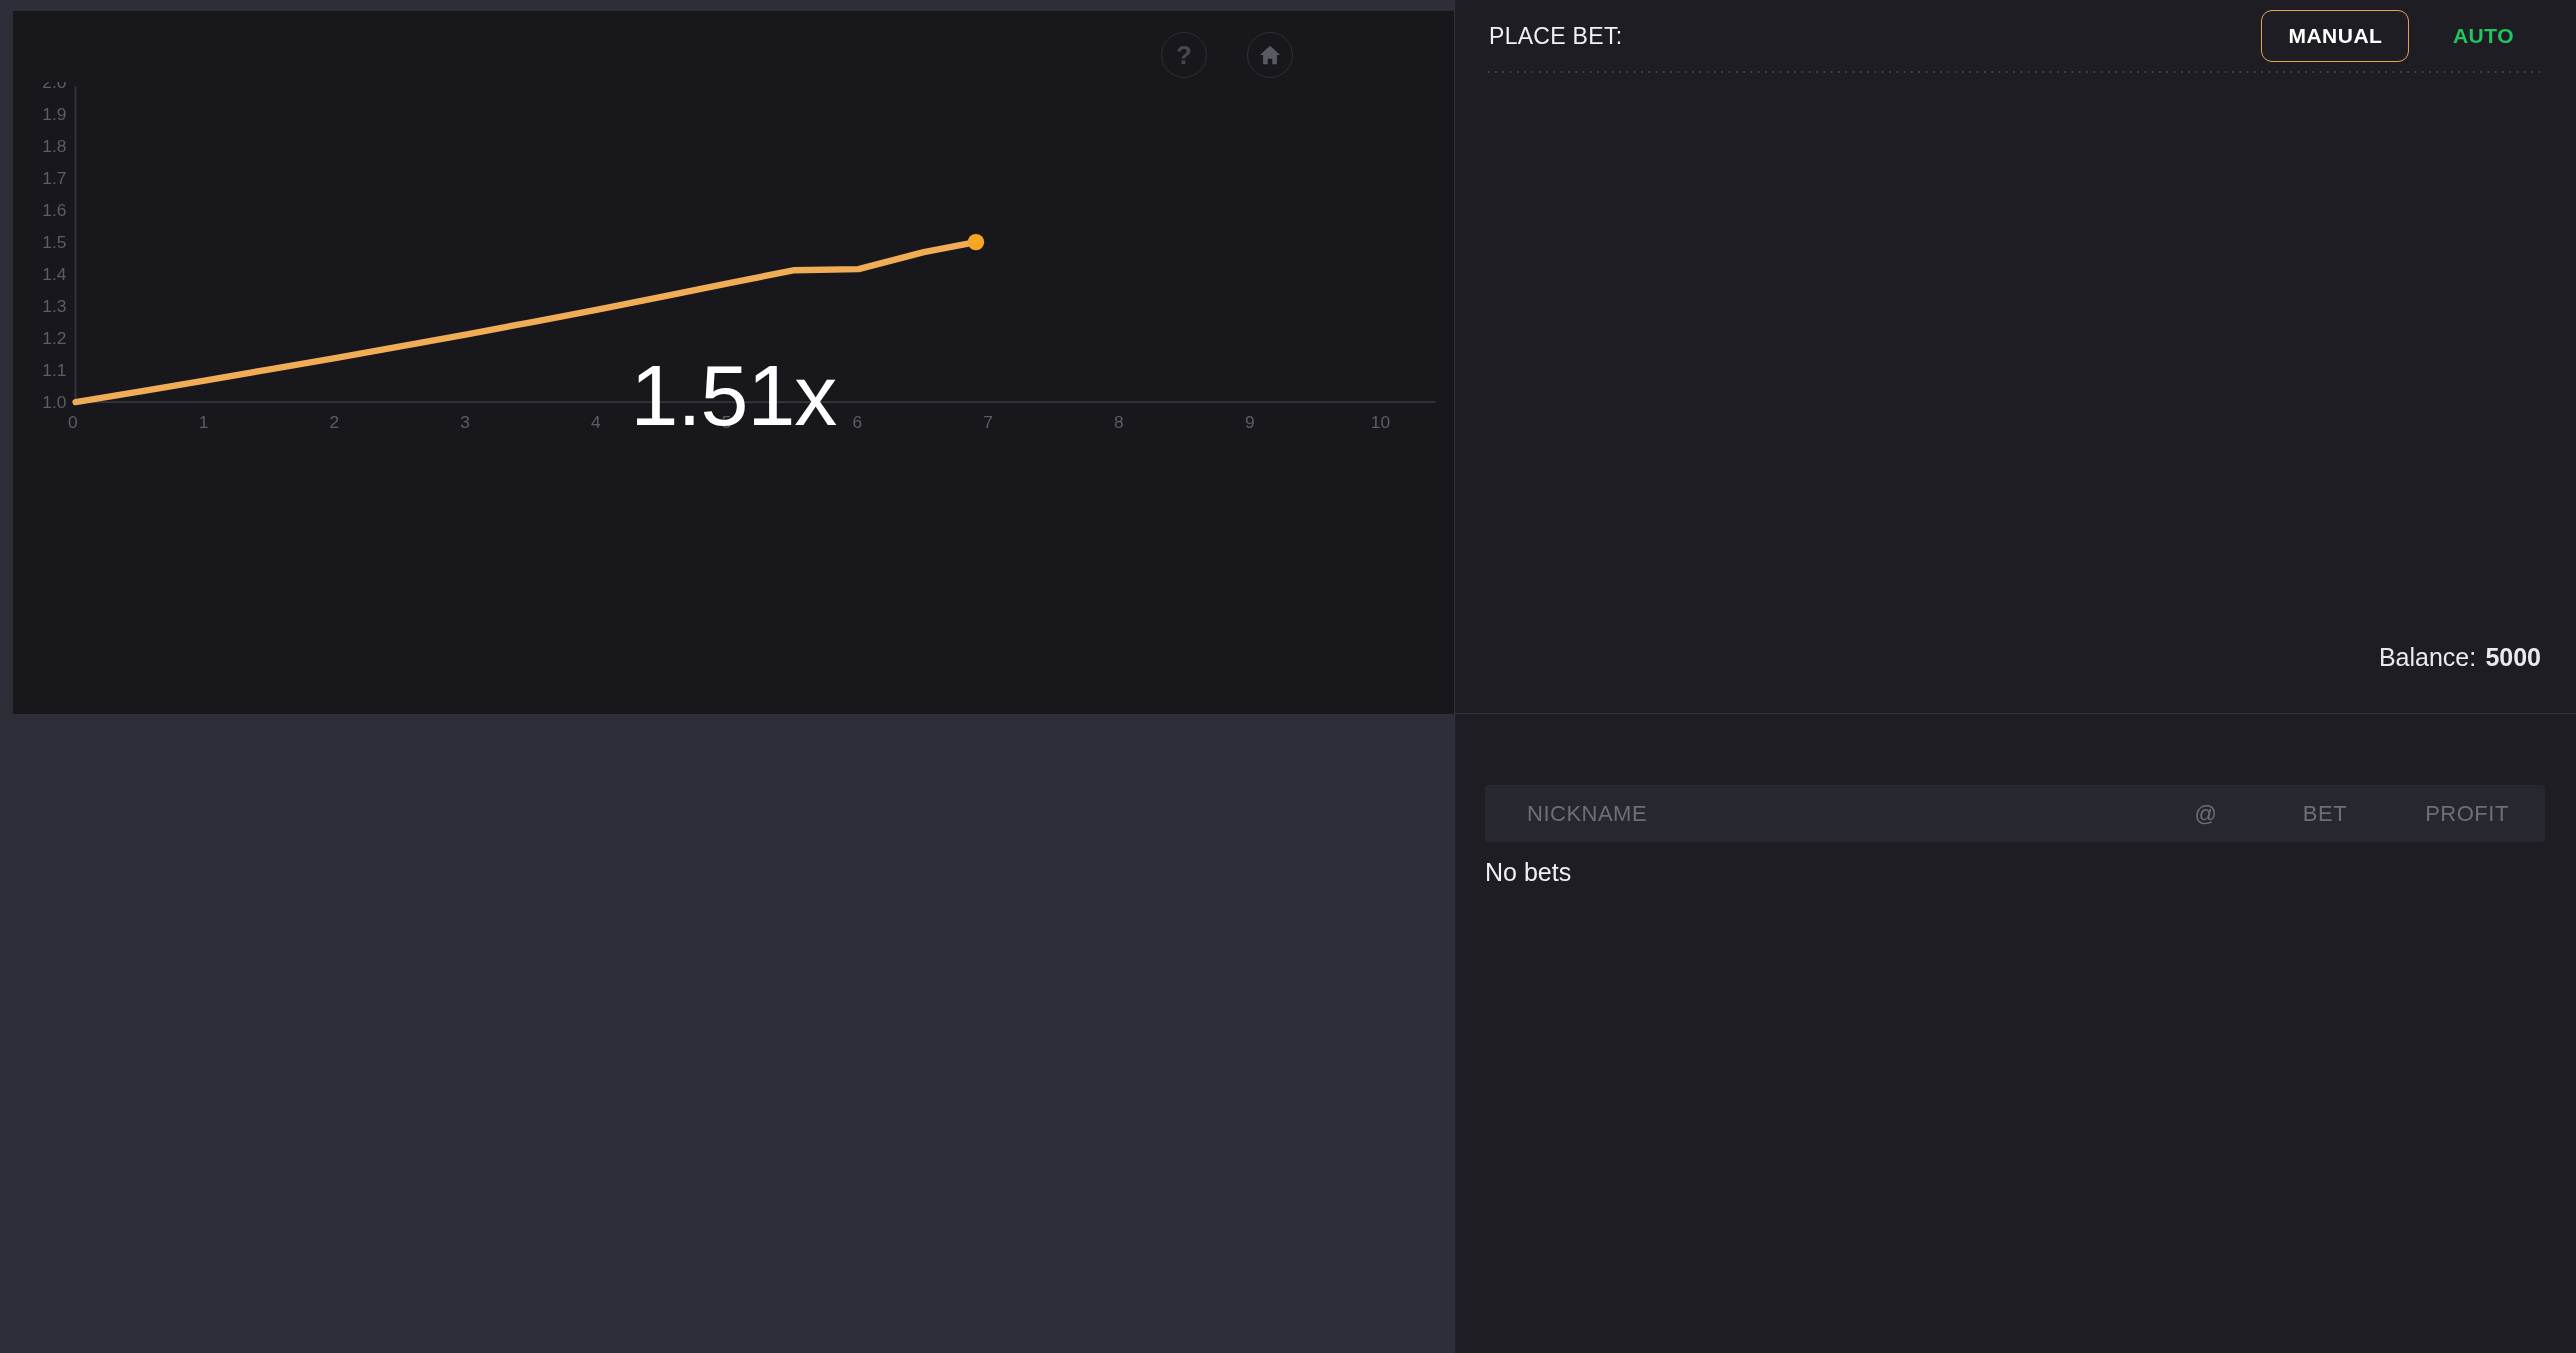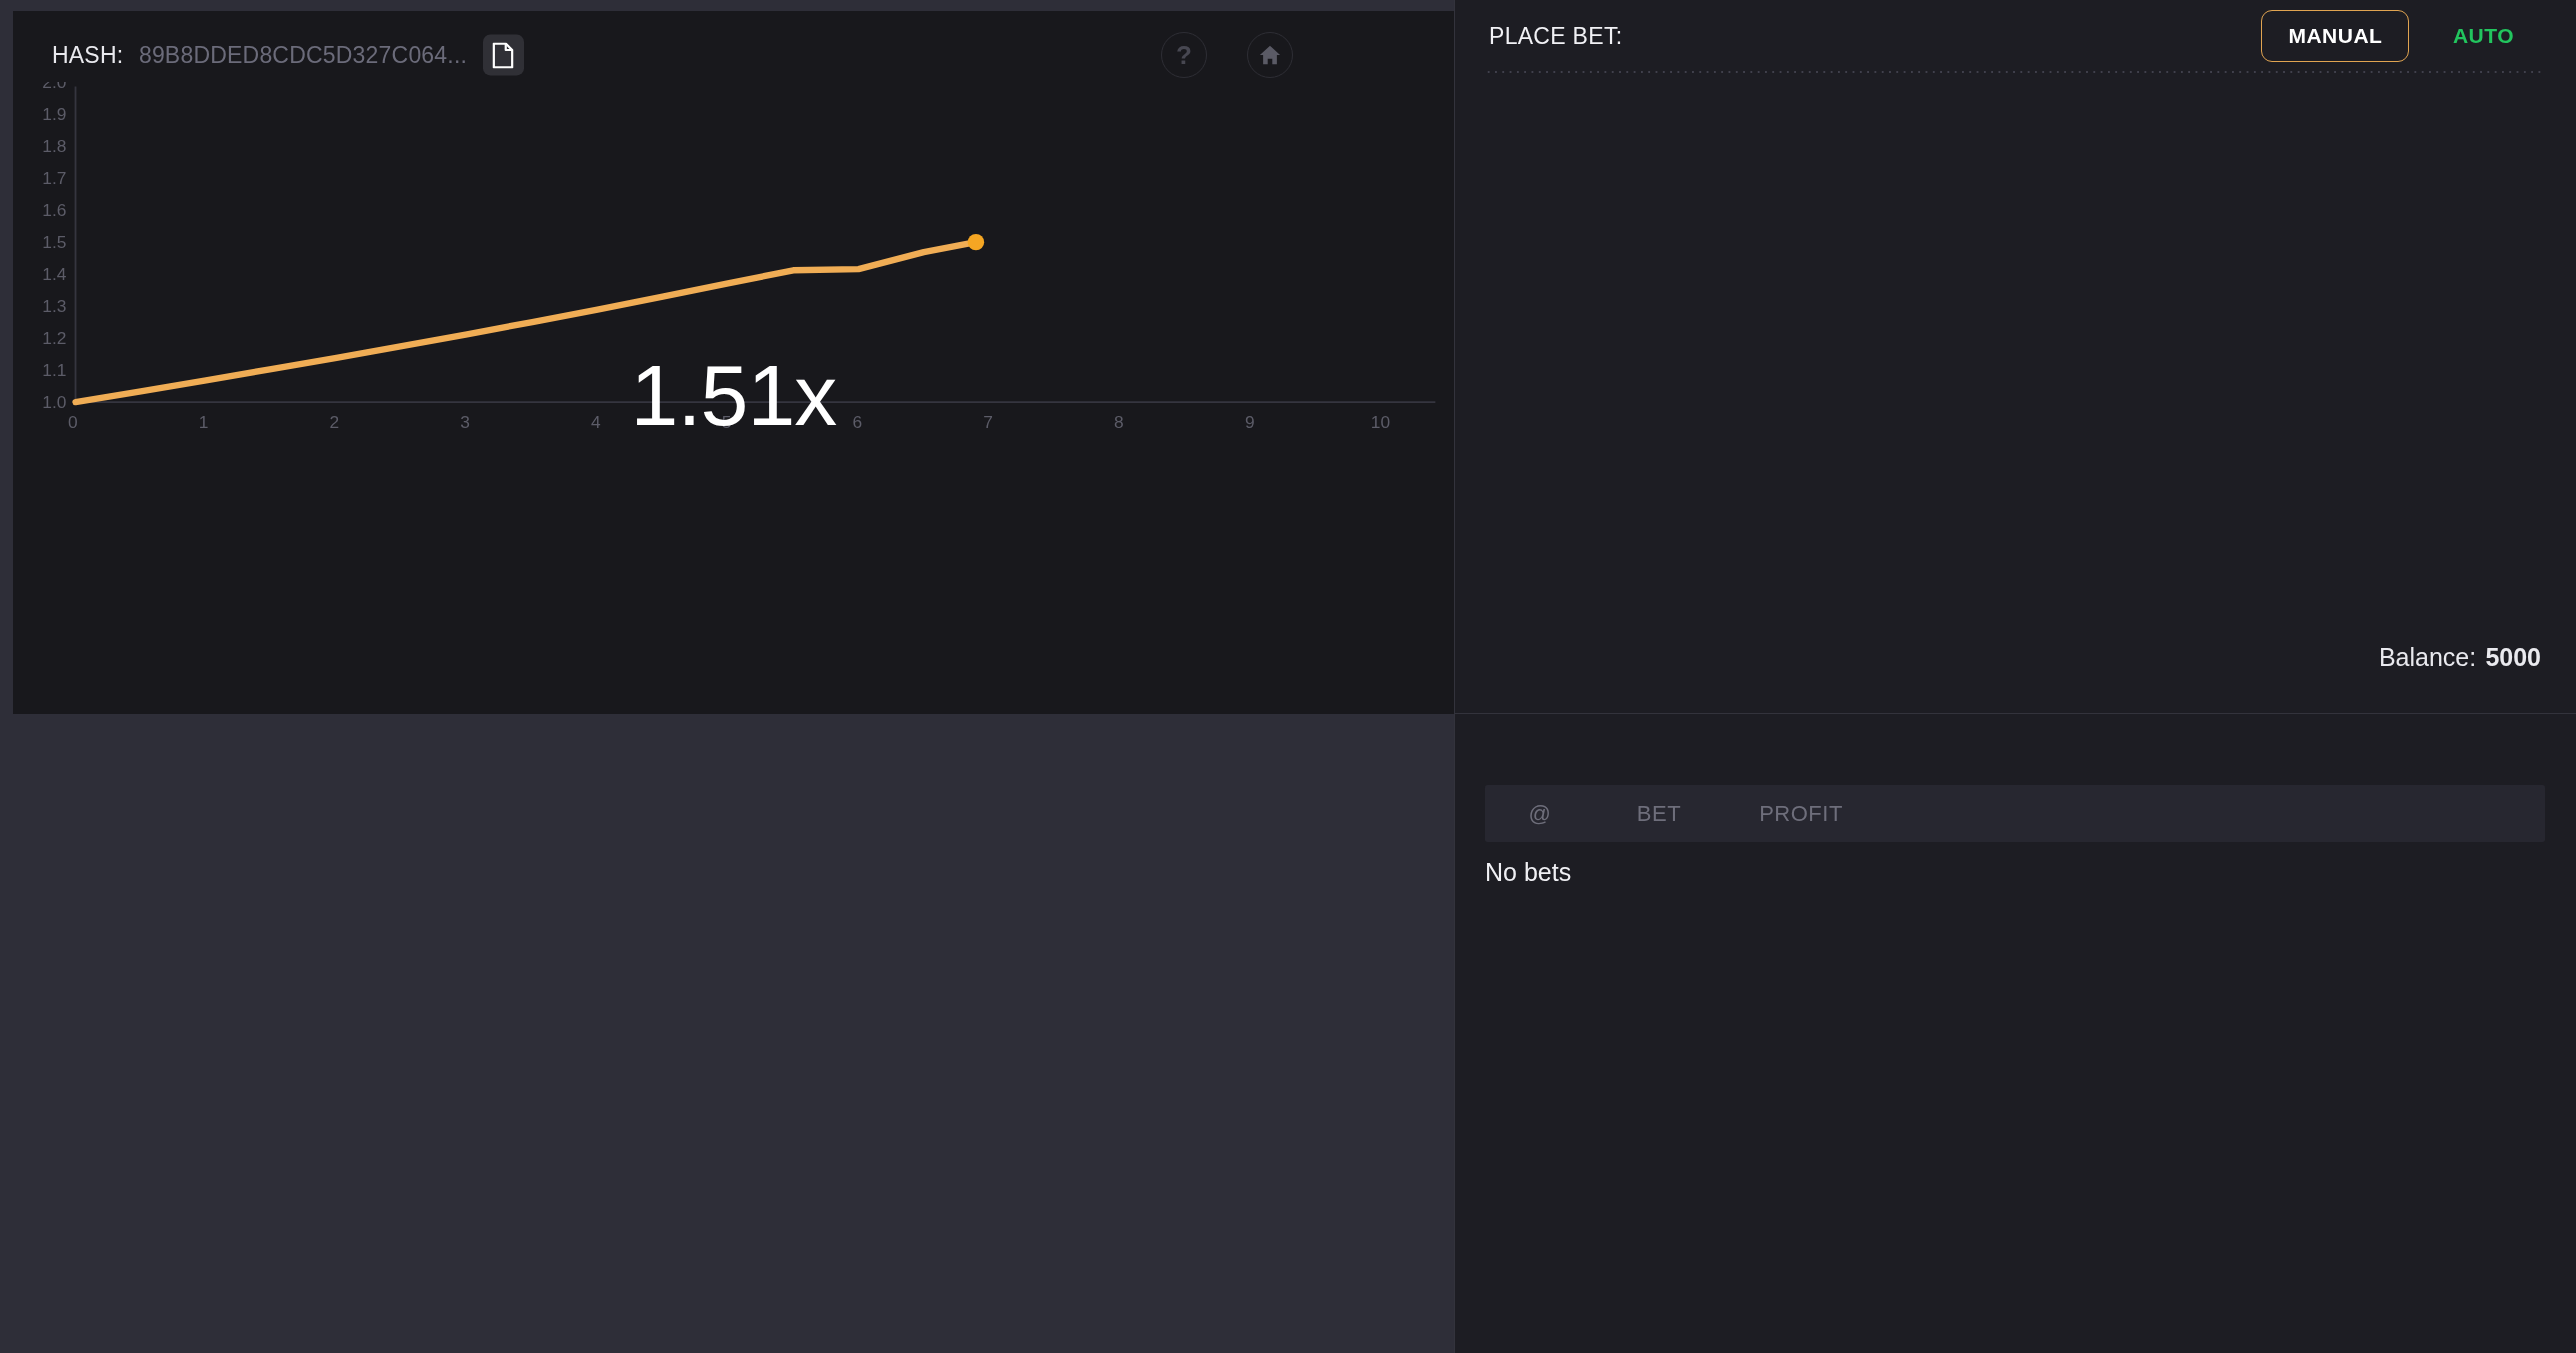--- a/index.html
+++ b/index.html
@@ -143,16 +143,6 @@
     <div class="game-panel">
 
       <div class="game-topbar">
-        <div class="hash-wrap">
-          <span class="hash-label">HASH:</span>
-          <span class="hash-value">89B8DDED8CDC5D327C064...</span>
-          <span class="doc-btn">
-            <svg width="22" height="26" viewBox="0 0 24 28" aria-hidden="true">
-              <path d="M2 1 H15 L22 8 V27 H2 Z" fill="none" stroke="#ffffff" stroke-width="2.4" stroke-linejoin="round"></path>
-              <path d="M15 1 V8 H22" fill="none" stroke="#ffffff" stroke-width="2.4" stroke-linejoin="round"></path>
-            </svg>
-          </span>
-        </div>
 
         <div class="circ-btn help">
           <span class="qmark">?</span>

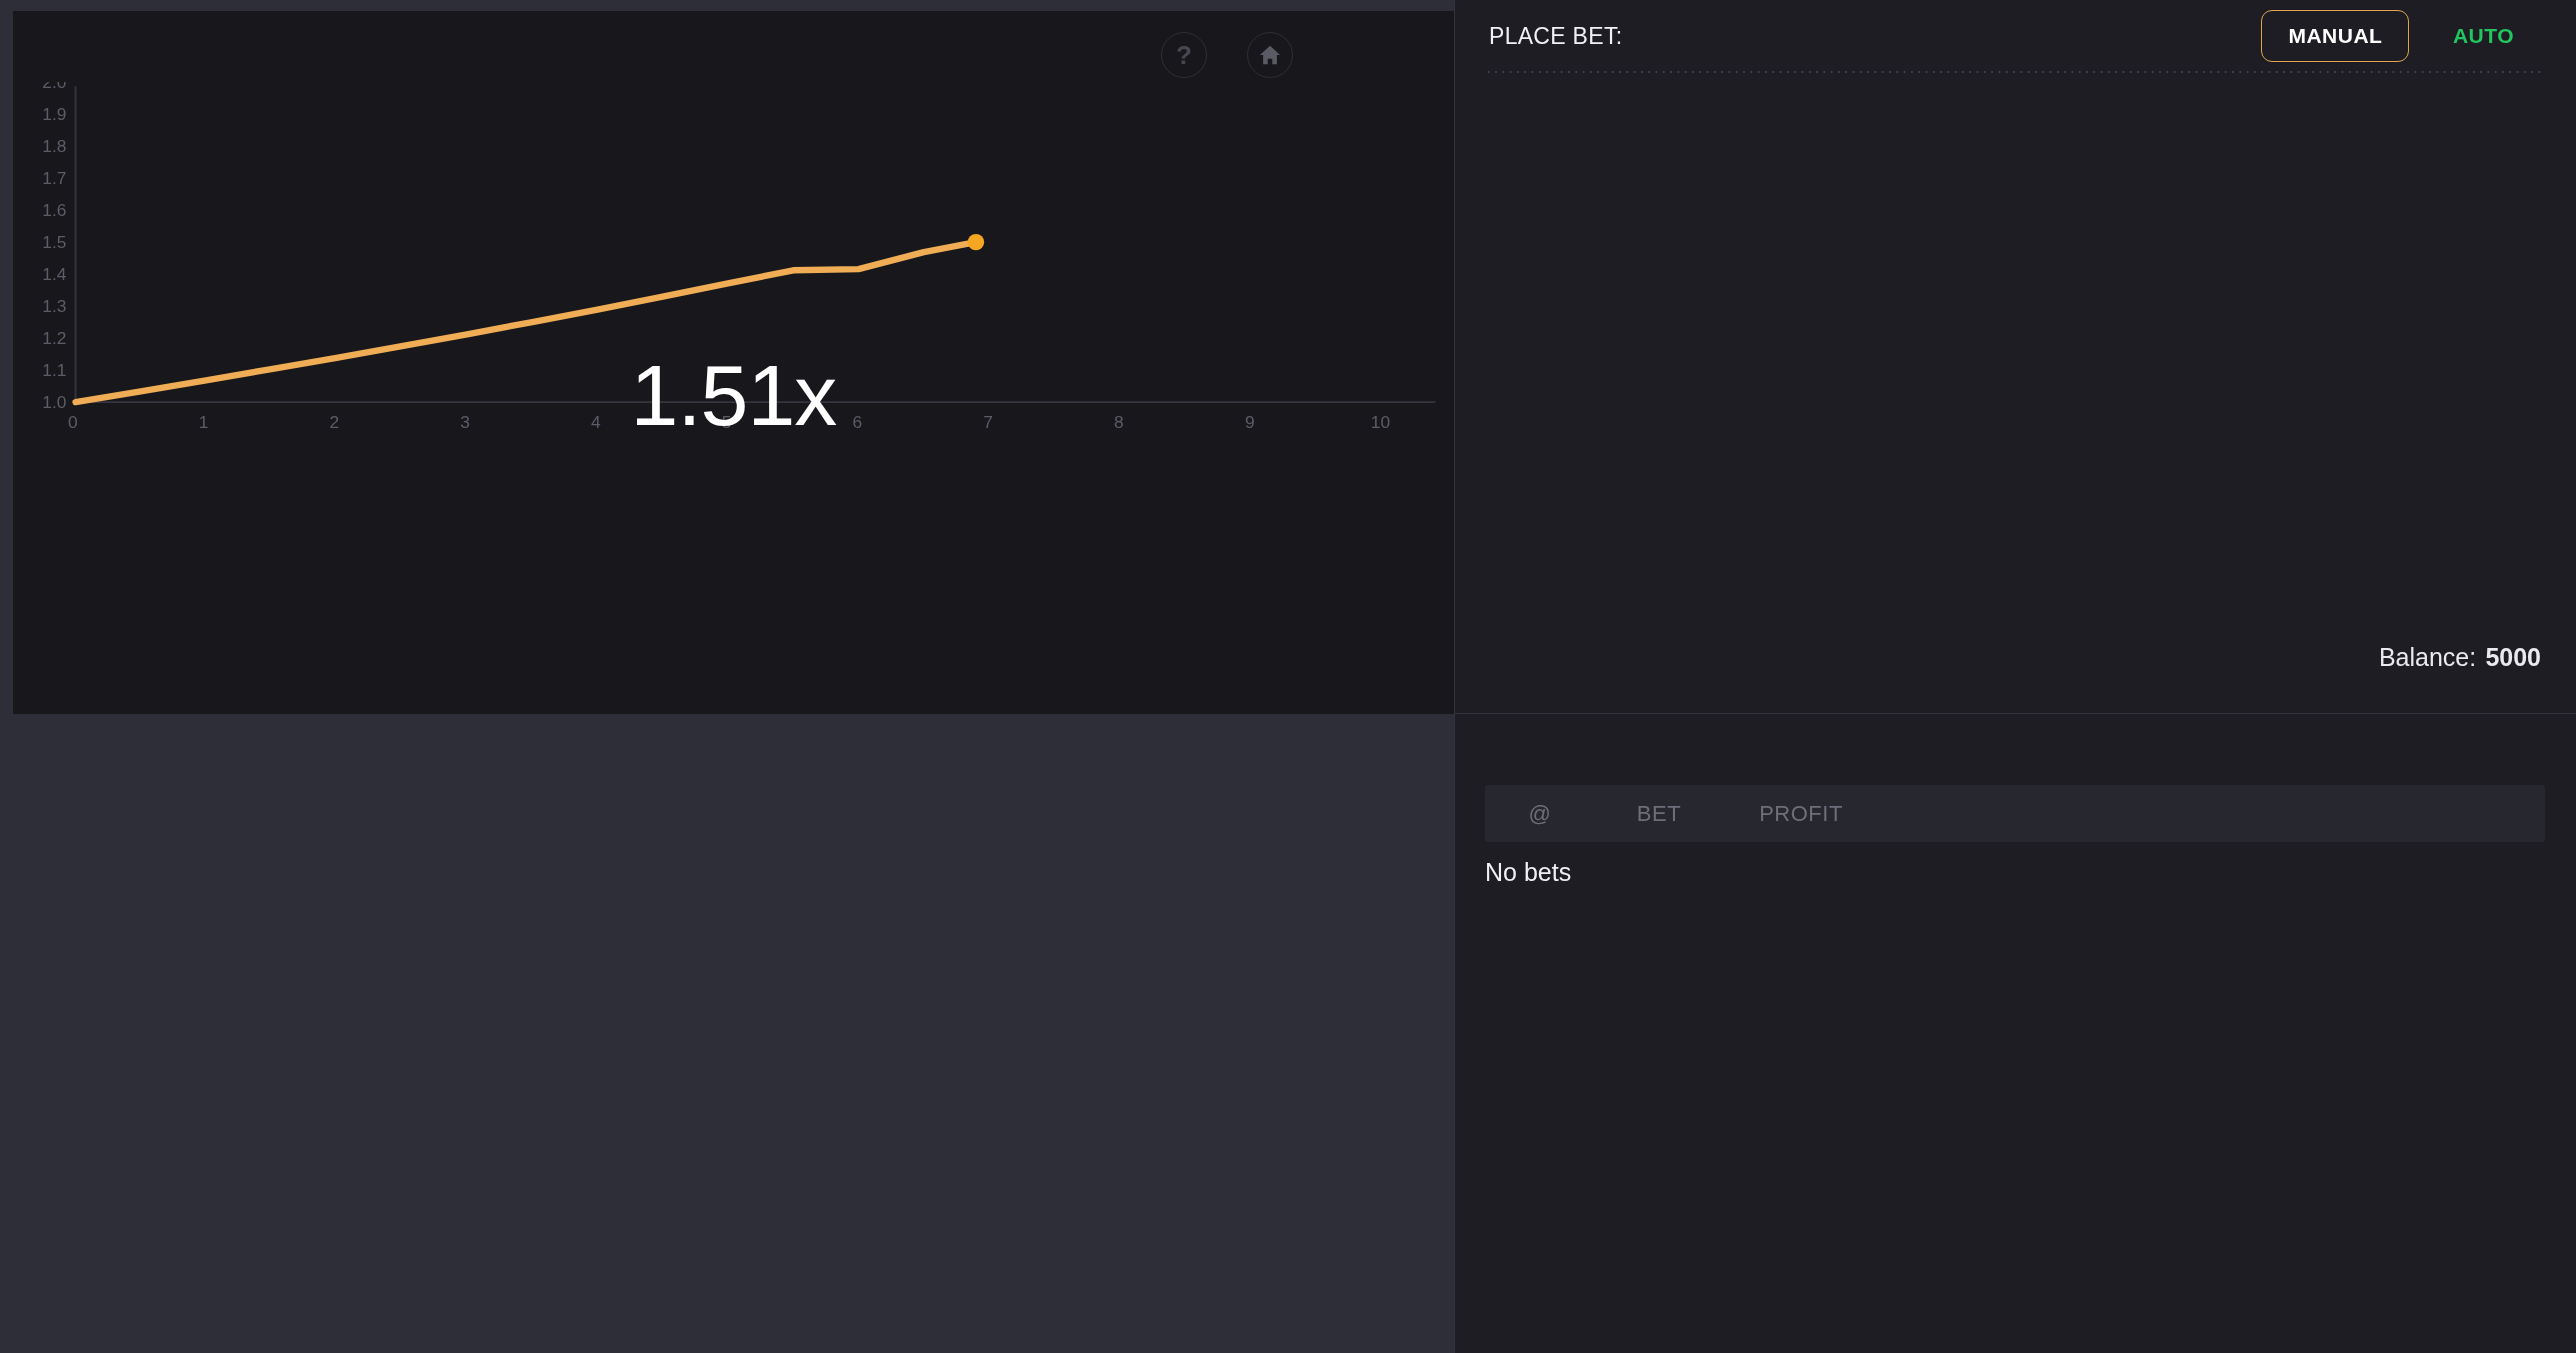--- a/index.html
+++ b/index.html
@@ -224,6 +224,7 @@
 
       <div class="bets-table">
         <div class="bets-thead">
+          <span class="th-nick">NICKNAME</span>
           <span class="th-at">@</span>
           <span class="th-bet">BET</span>
           <span class="th-profit">PROFIT</span>

